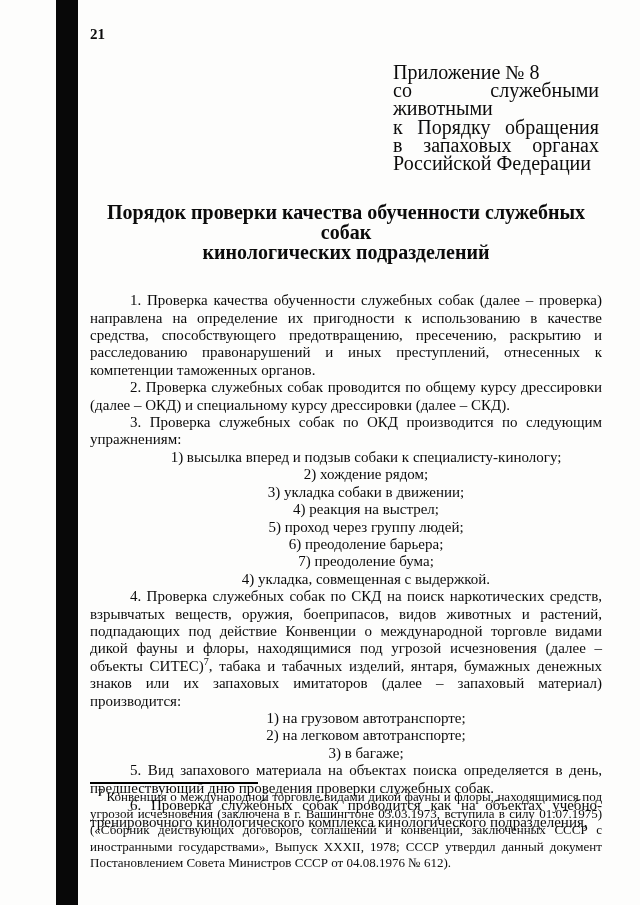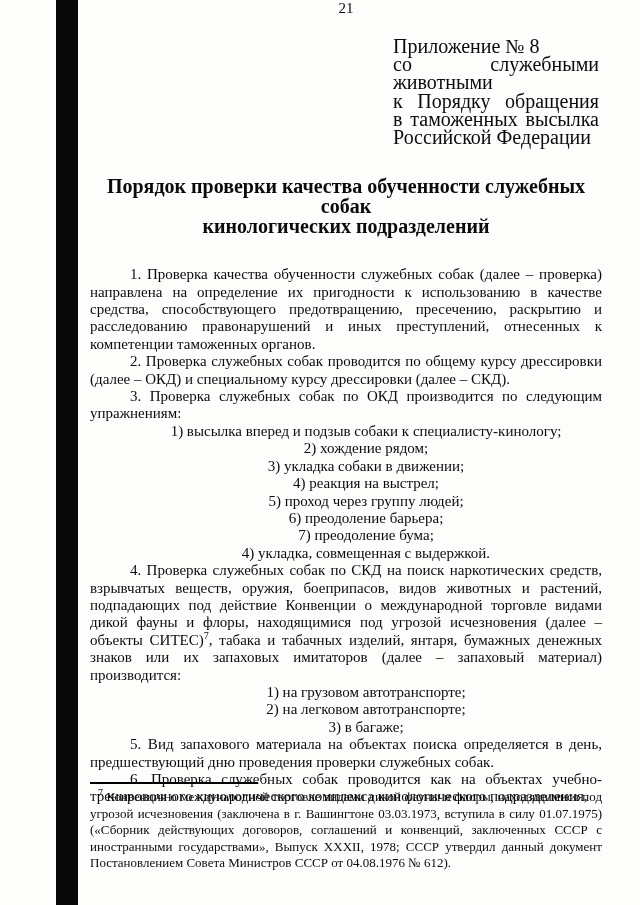--- a/index.html
+++ b/index.html
@@ -31,9 +31,10 @@
     width: 512px;
   }
   .page-number {
-    text-align: center;
+    padding-top: 26px;
     font-size: 15px;
     line-height: 17px;
+    font-weight: bold;
   }
   .appendix {
     width: 206px;

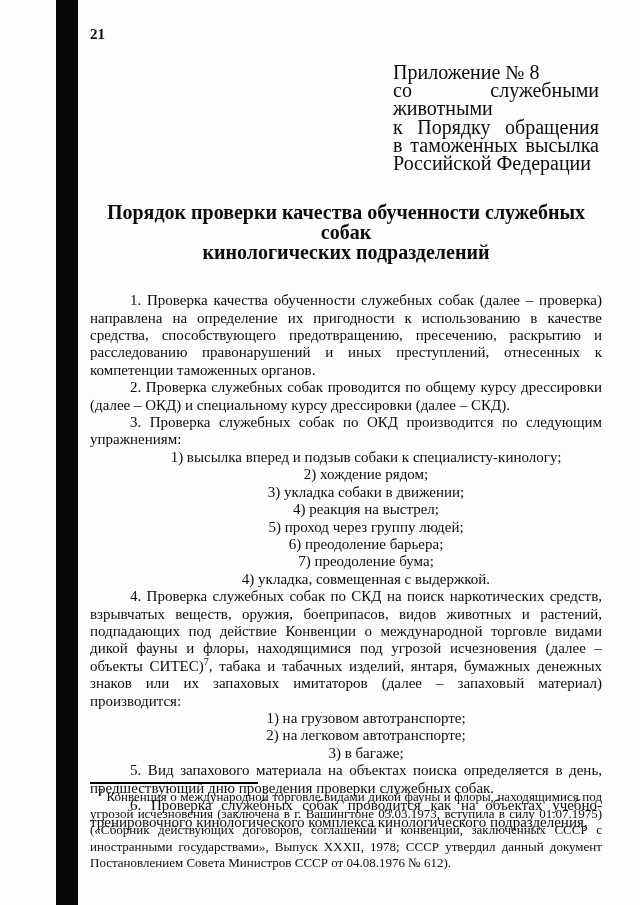--- a/index.html
+++ b/index.html
@@ -105,7 +105,7 @@
       <div>Приложение № 8</div>
       <div class="just">со служебными животными</div>
       <div class="just">к Порядку обращения</div>
-      <div class="just">в таможенных высылка</div>
+      <div class="just">в запаховых органах</div>
       <div>Российской Федерации</div>
     </div>
 

